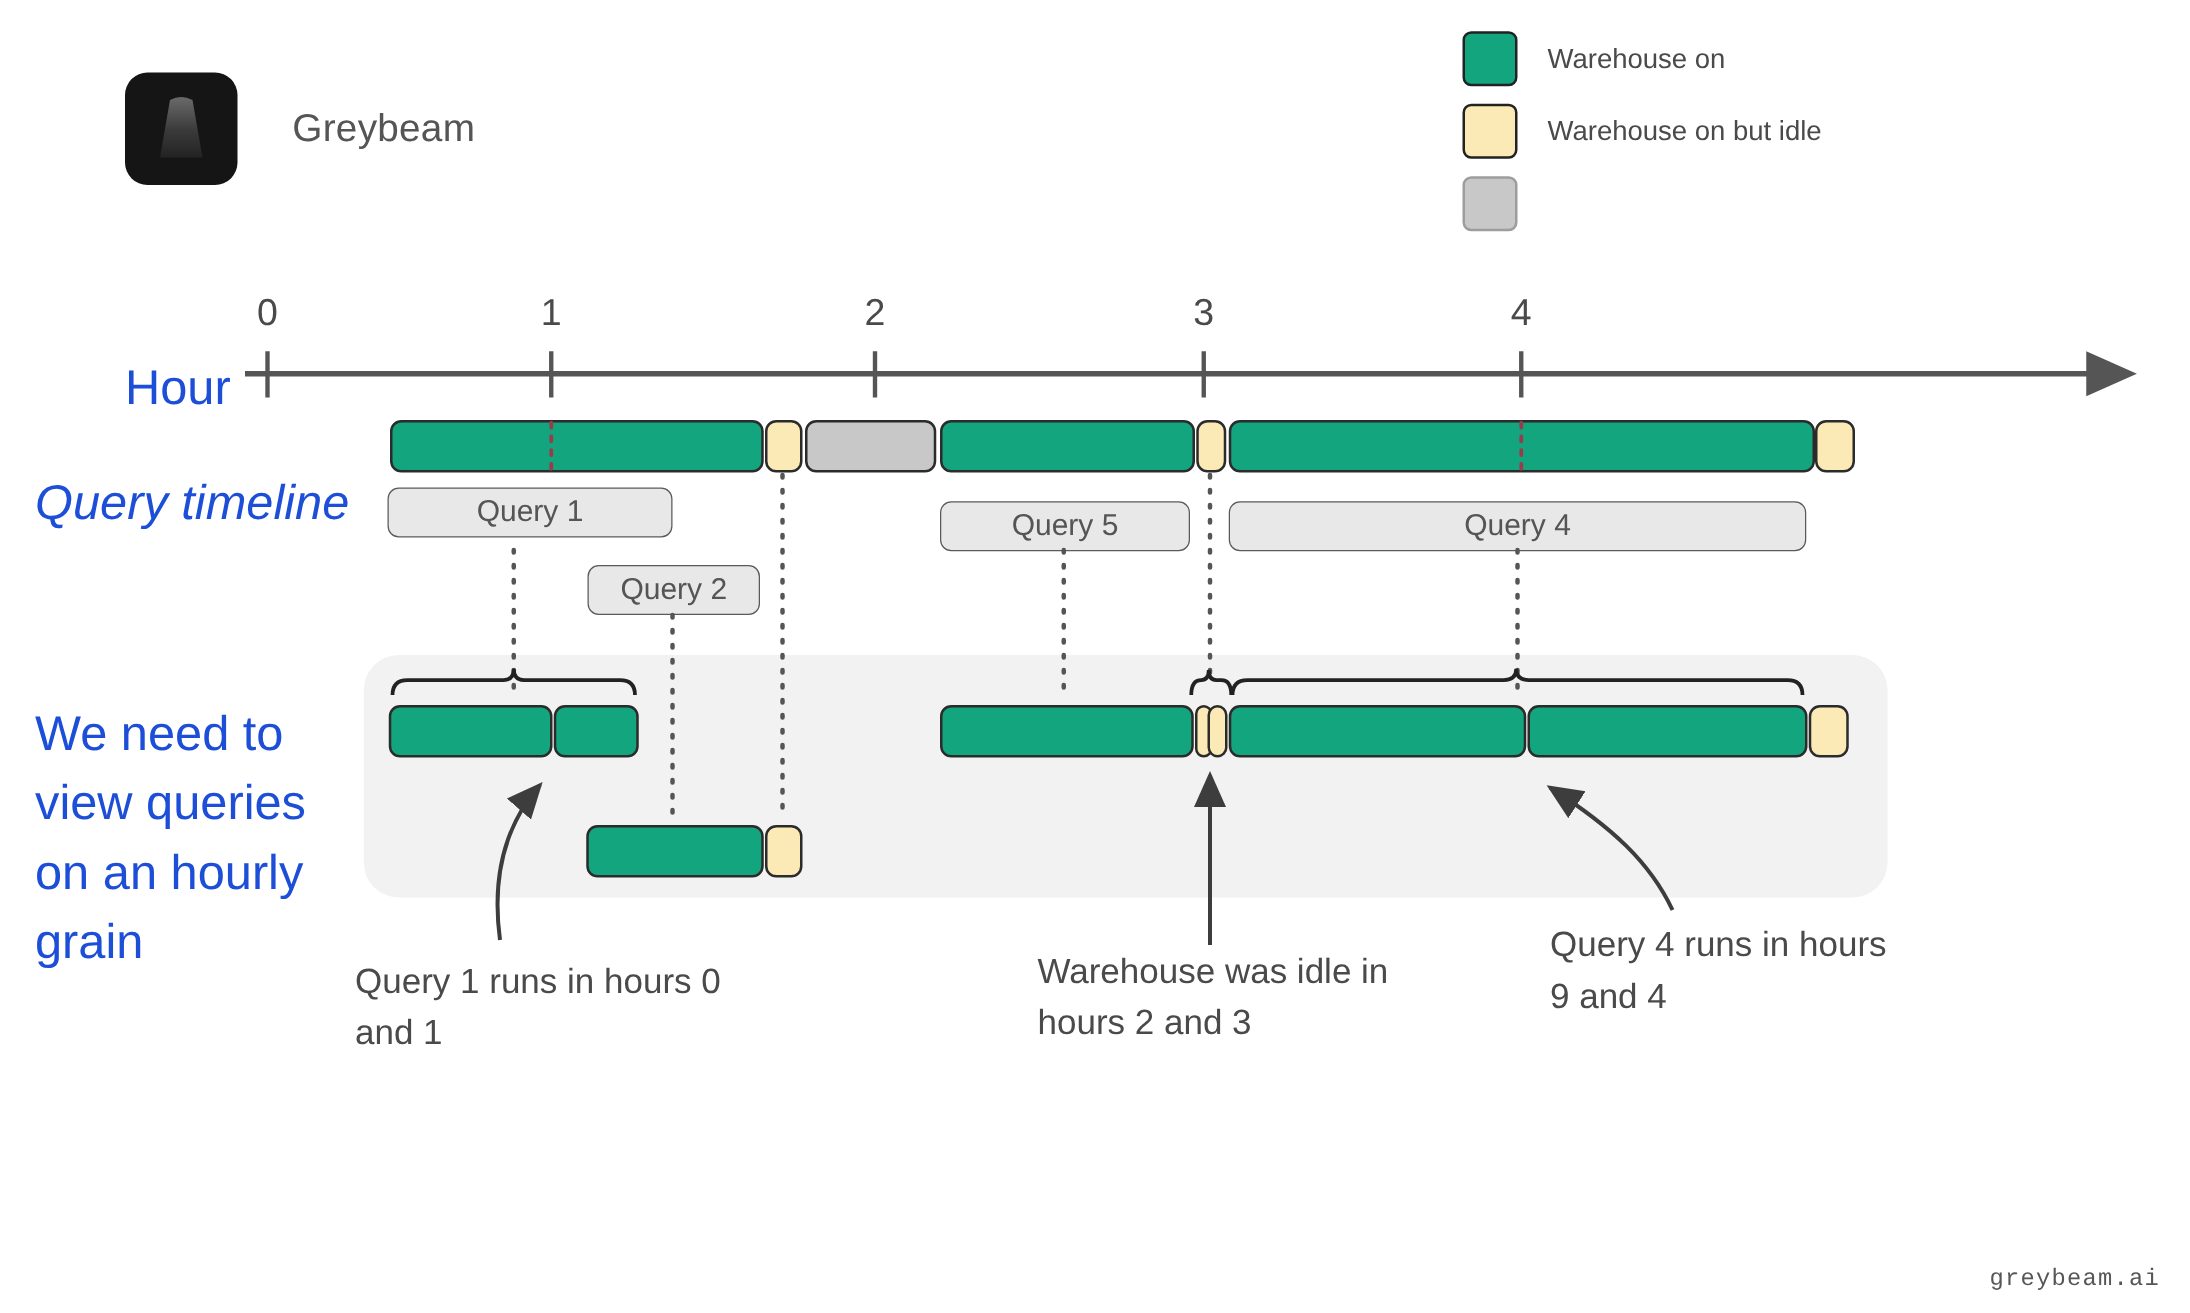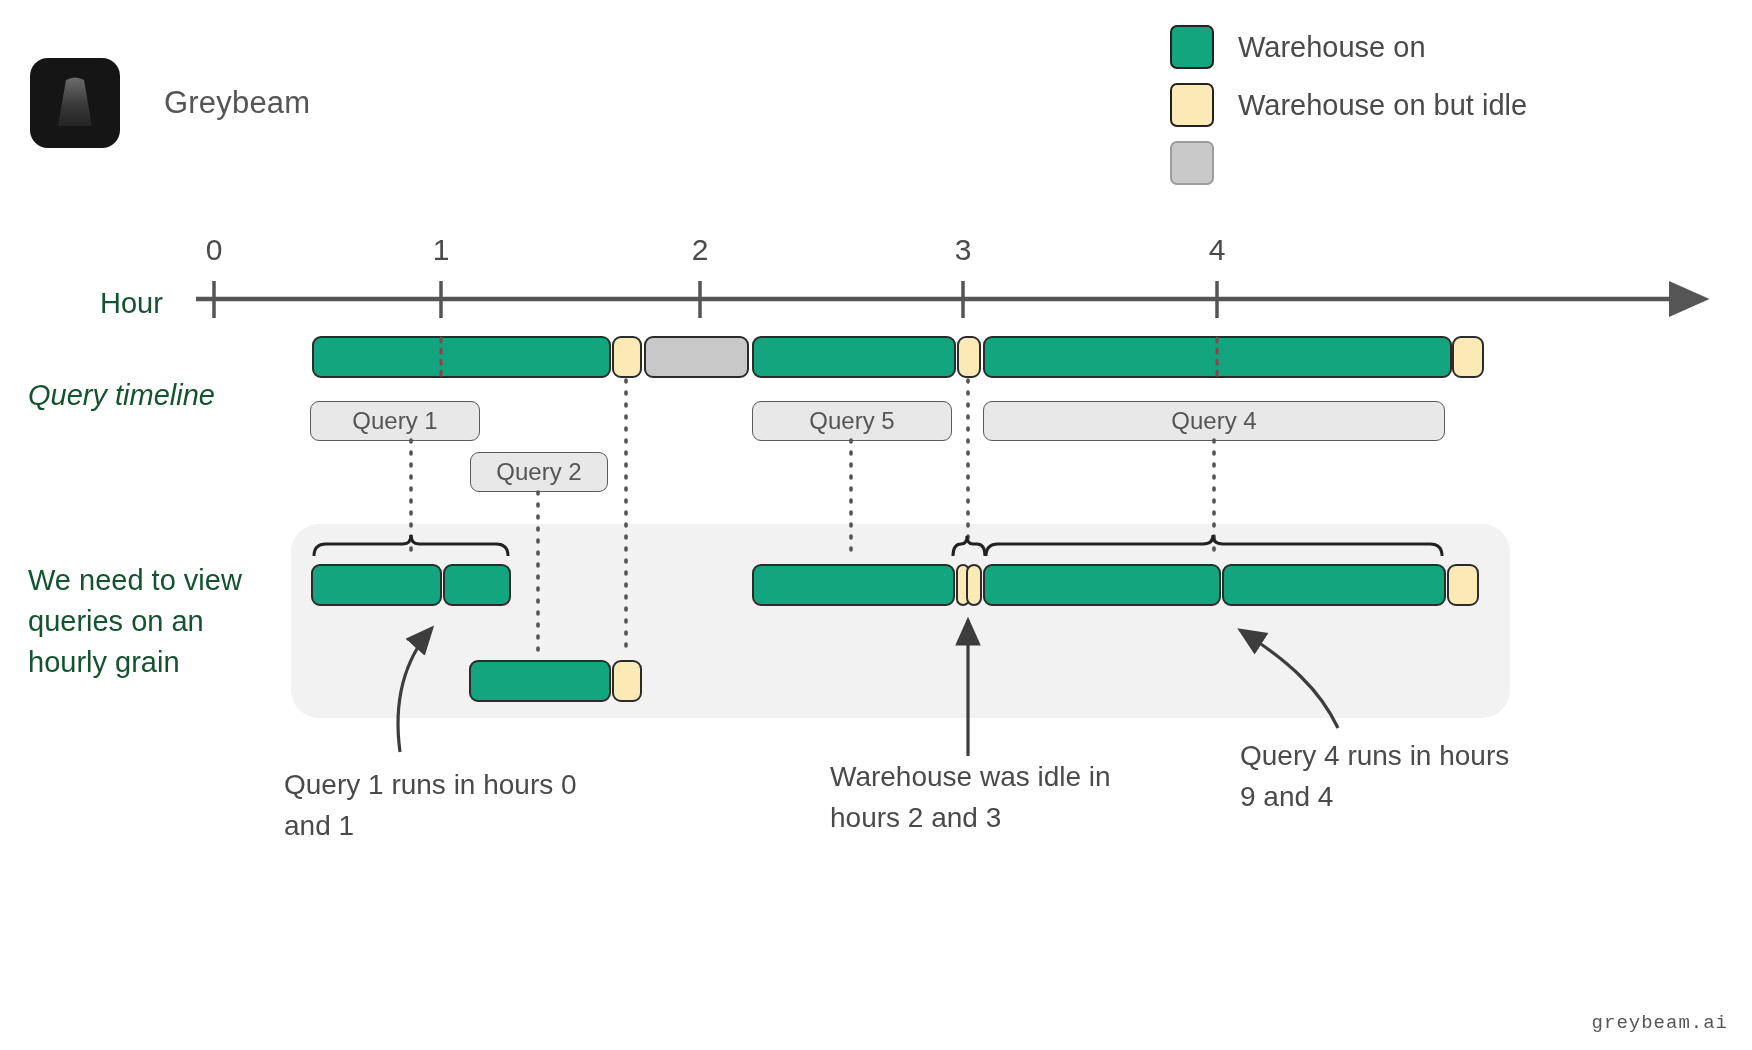--- a/index.html
+++ b/index.html
@@ -17,7 +17,7 @@
   #legend{right:22px;top:18px;width:560px;}
   .legend-row{display:flex;align-items:center;gap:24px;height:58px;}
   .legend-swatch{width:40px;height:40px;border-radius:7px;border:2.5px solid #222;flex:0 0 auto;}
-  .legend-label{font-size:29px;color:#4a4a4a;white-space:nowrap;}
+  .legend-label{font-size:22px;color:#4a4a4a;white-space:nowrap;}
 
   
   .row-label{font-size:29px;color:#14532d;line-height:1.42;}

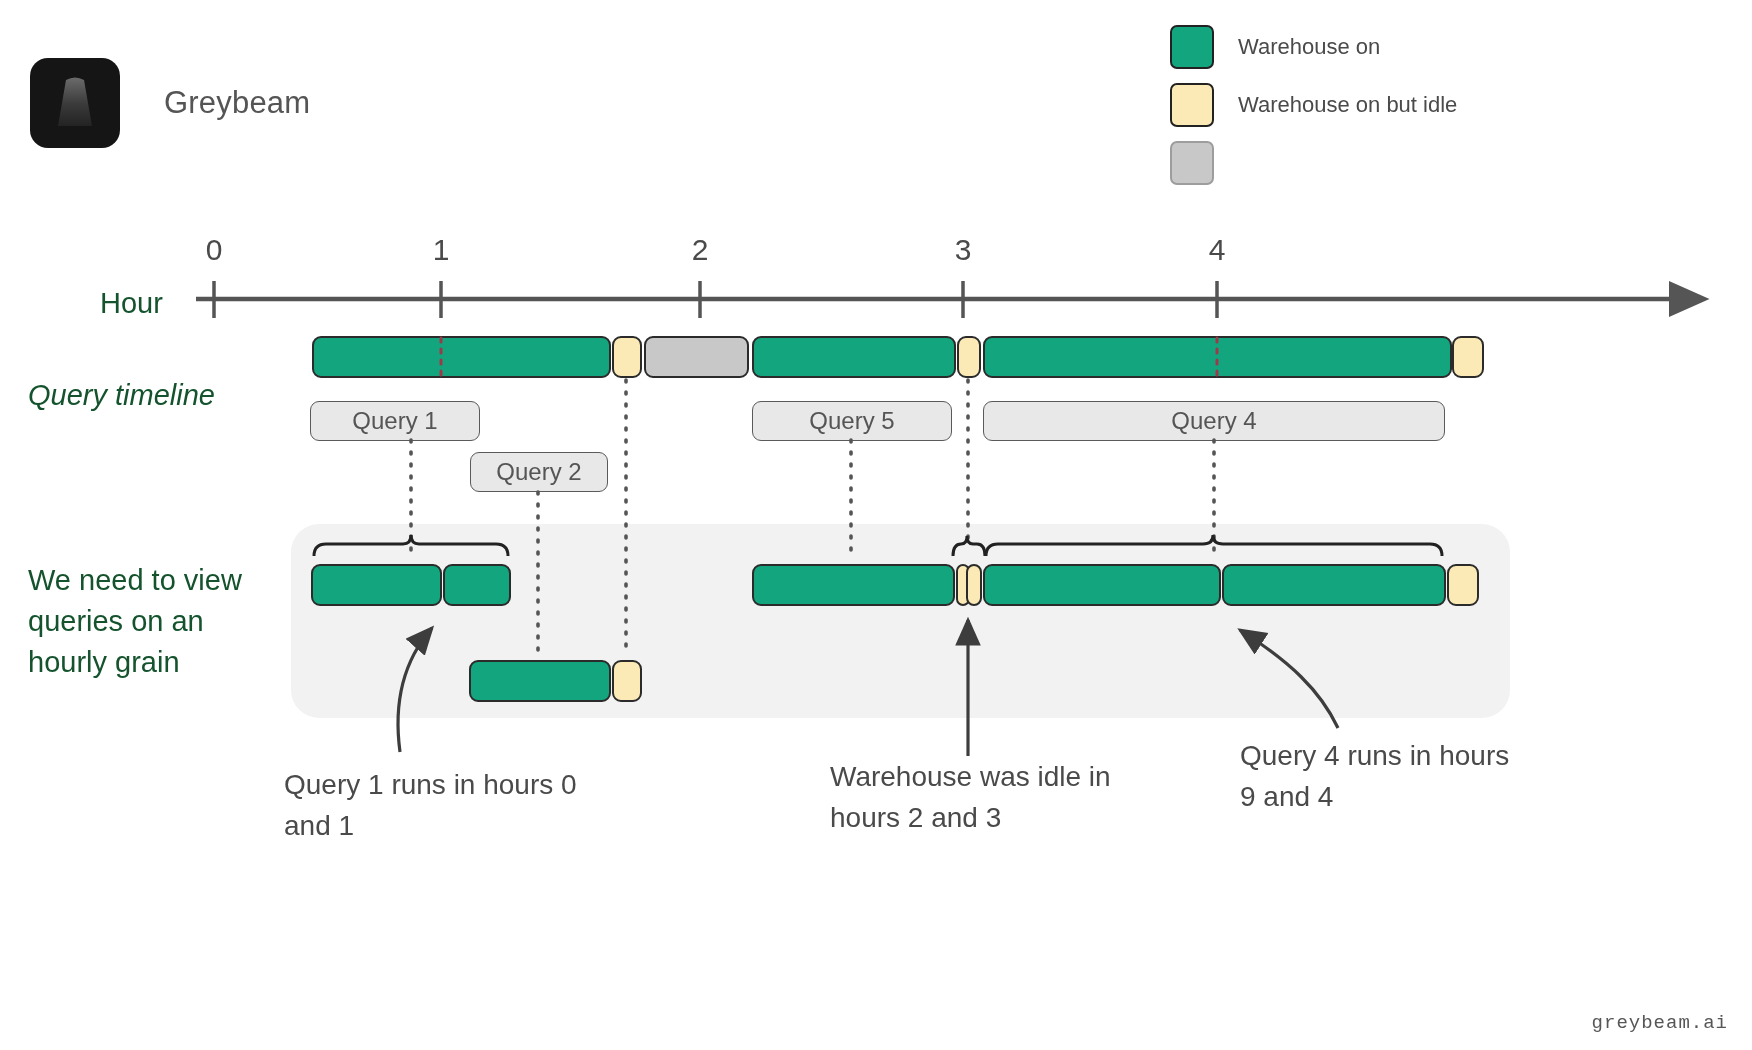--- a/index.html
+++ b/index.html
@@ -8,7 +8,7 @@
   .abs{position:absolute;}
 
   
-  #brand{left:30px;top:55px;width:420px;height:96px;display:flex;align-items:center;gap:44px;}
+  #brand{left:30px;top:55px;width:420px;height:96px;display:flex;align-items:center;gap:44px;justify-content:center;}
   #logo-mark{width:90px;height:90px;border-radius:18px;background:#151515;position:relative;overflow:hidden;flex:0 0 auto;}
   #logo-mark svg{position:absolute;left:0;top:0;}
   #brand-name{font-size:31px;color:#555;letter-spacing:.2px;}

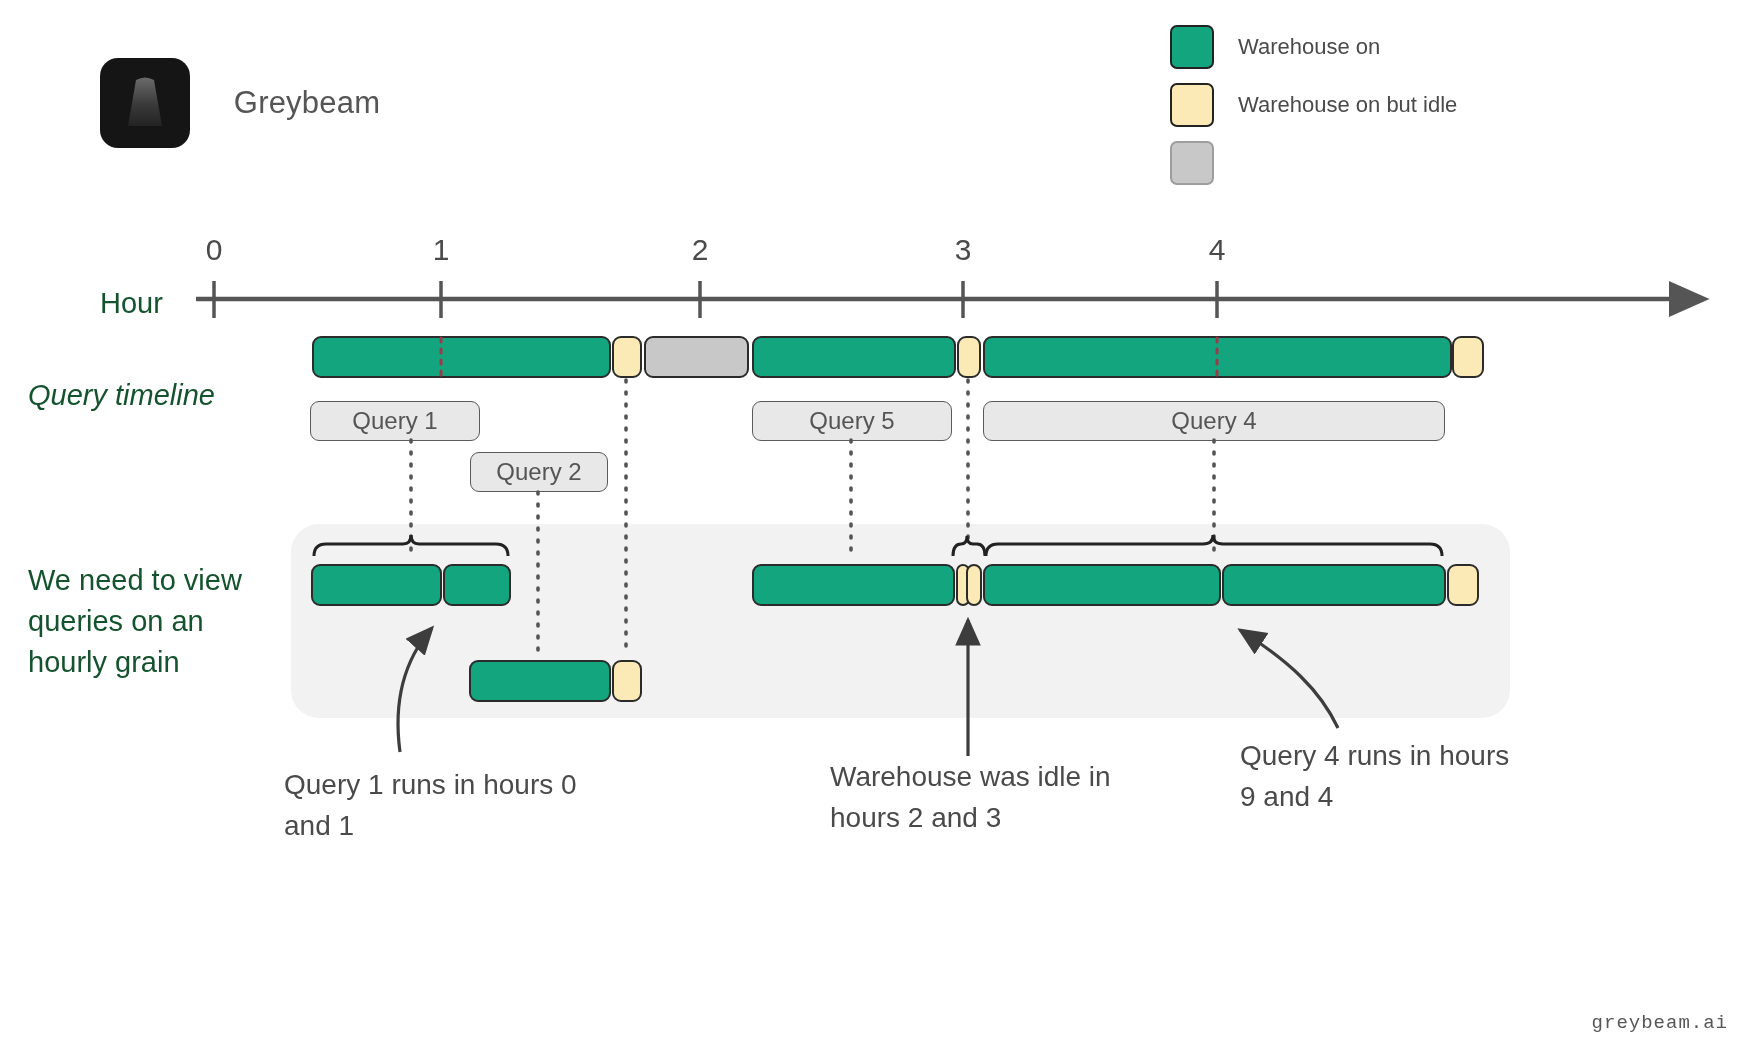--- a/index.html
+++ b/index.html
@@ -20,7 +20,7 @@
   .legend-label{font-size:22px;color:#4a4a4a;white-space:nowrap;}
 
   
-  .row-label{font-size:29px;color:#14532d;line-height:1.42;}
+  .row-label{font-size:39px;color:#1d4ed8;line-height:1.42;}
   #label-hour{left:100px;top:283px;}
   #label-query-timeline{left:28px;top:375px;font-style:italic;}
   #label-hourly{left:28px;top:560px;width:260px;}

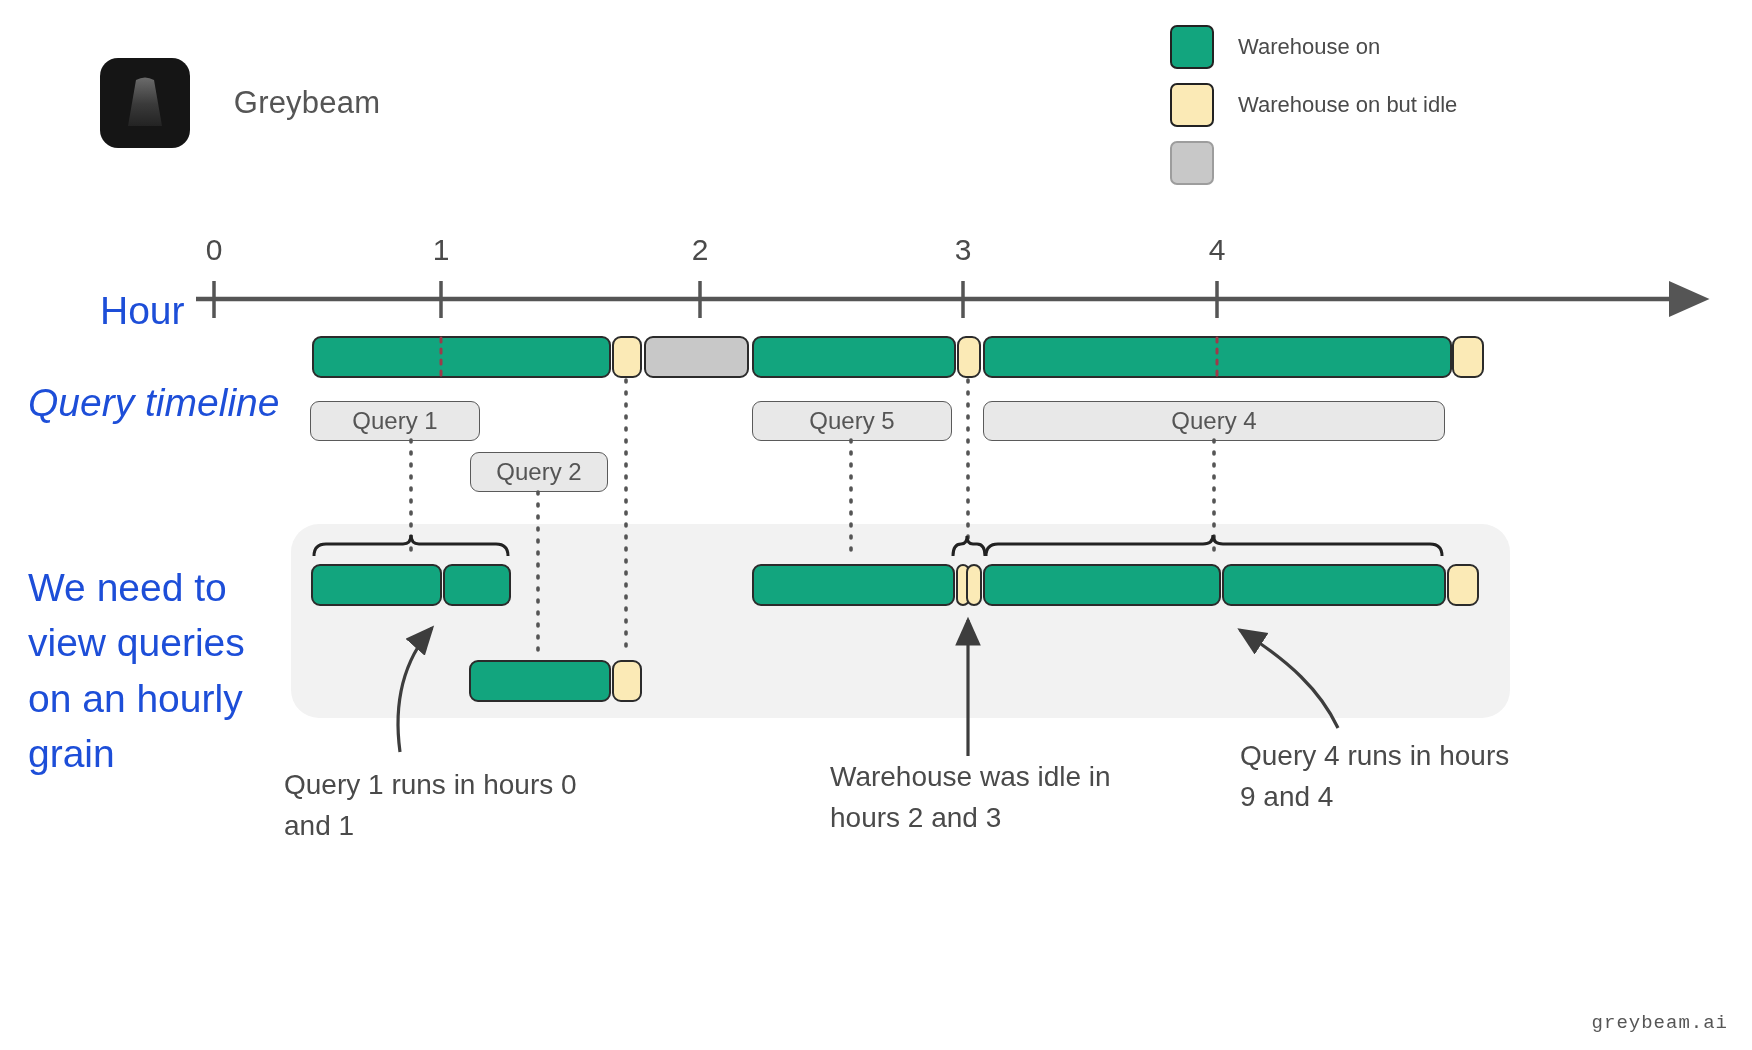--- a/index.html
+++ b/index.html
@@ -126,7 +126,7 @@
   <div class="bar idle" style="left:1452px;top:336px;width:32px;"></div>
 </div>
 
-<div class="qbox abs" style="left:310px;top:401px;width:170px;">Query 1</div>
+<div class="qbox abs" style="left:310px;top:390px;width:228px;">Query 1</div>
 <div class="qbox abs" style="left:470px;top:452px;width:138px;">Query 2</div>
 <div class="qbox abs" style="left:752px;top:401px;width:200px;">Query 5</div>
 <div class="qbox abs" style="left:983px;top:401px;width:462px;">Query 4</div>

